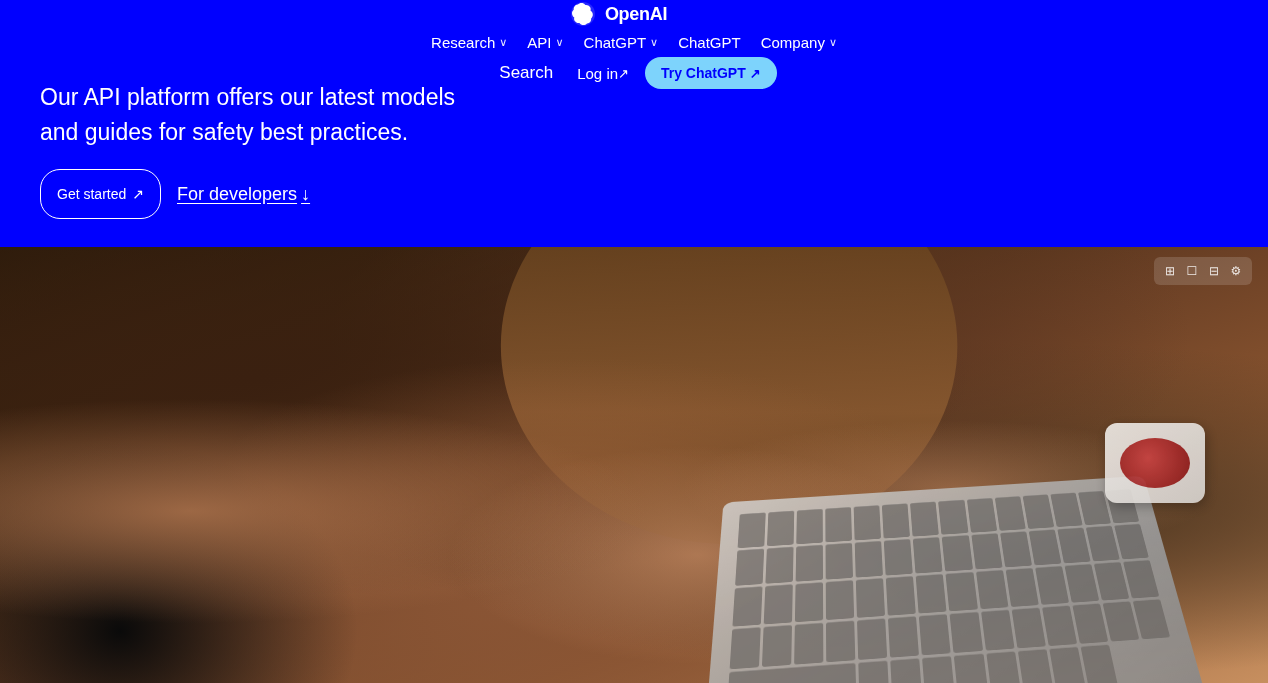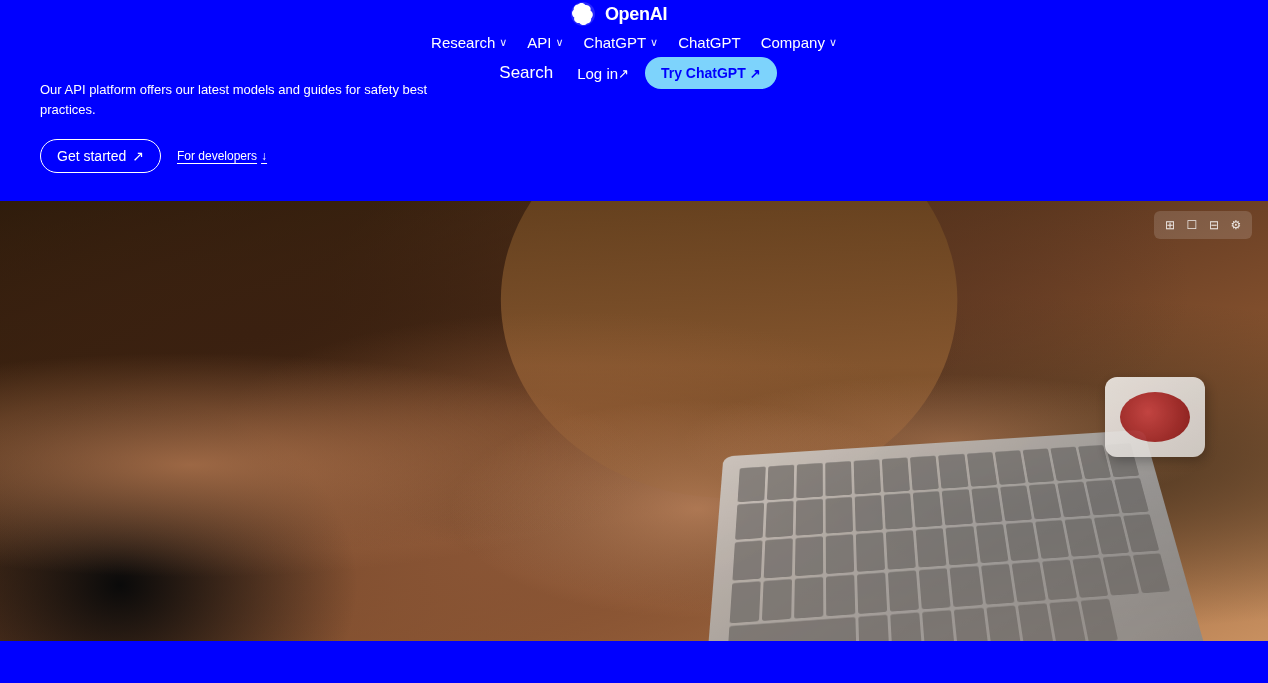--- a/index.html
+++ b/index.html
@@ -146,7 +146,7 @@
 
     .hero-description {
       color: white;
-      font-size: 13px;
+      font-size: 23px;
       line-height: 1.5;
       margin-bottom: 20px;
     }

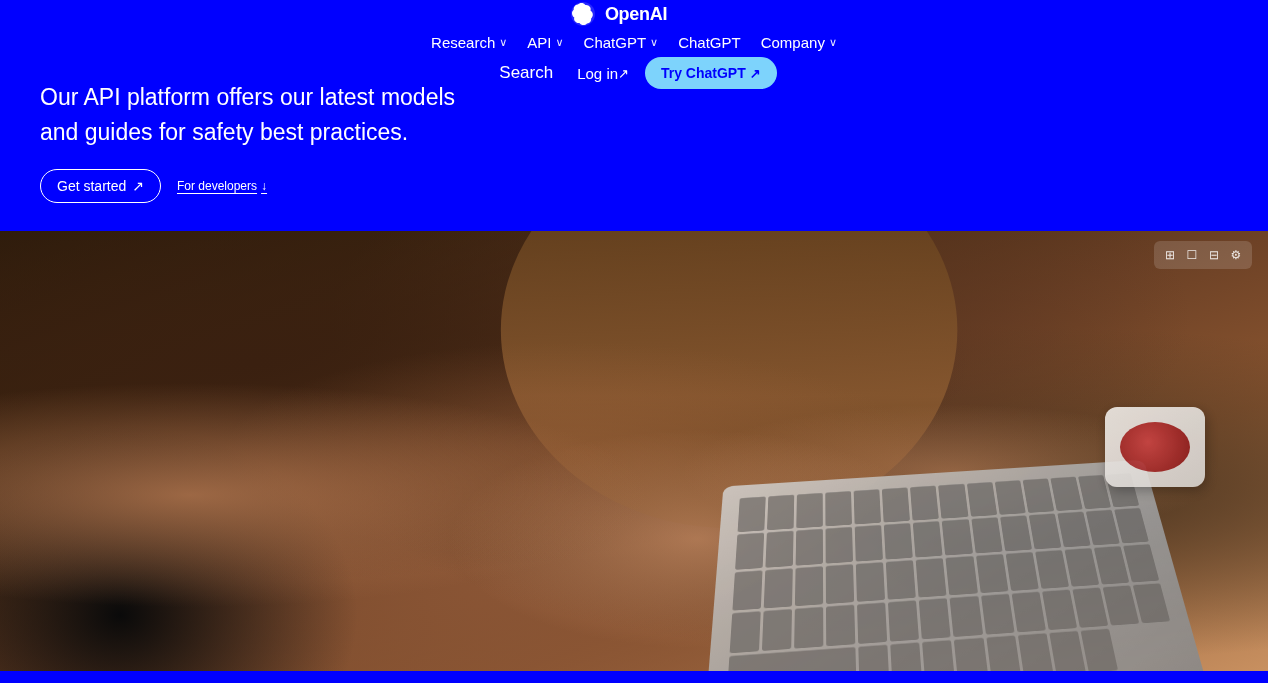--- a/index.html
+++ b/index.html
@@ -161,7 +161,7 @@
       background-color: transparent;
       color: white;
       border: 1.5px solid white;
-      padding: 8px 16px;
+      padding: 16px 16px;
       border-radius: 20px;
       font-size: 14px;
       font-weight: 500;

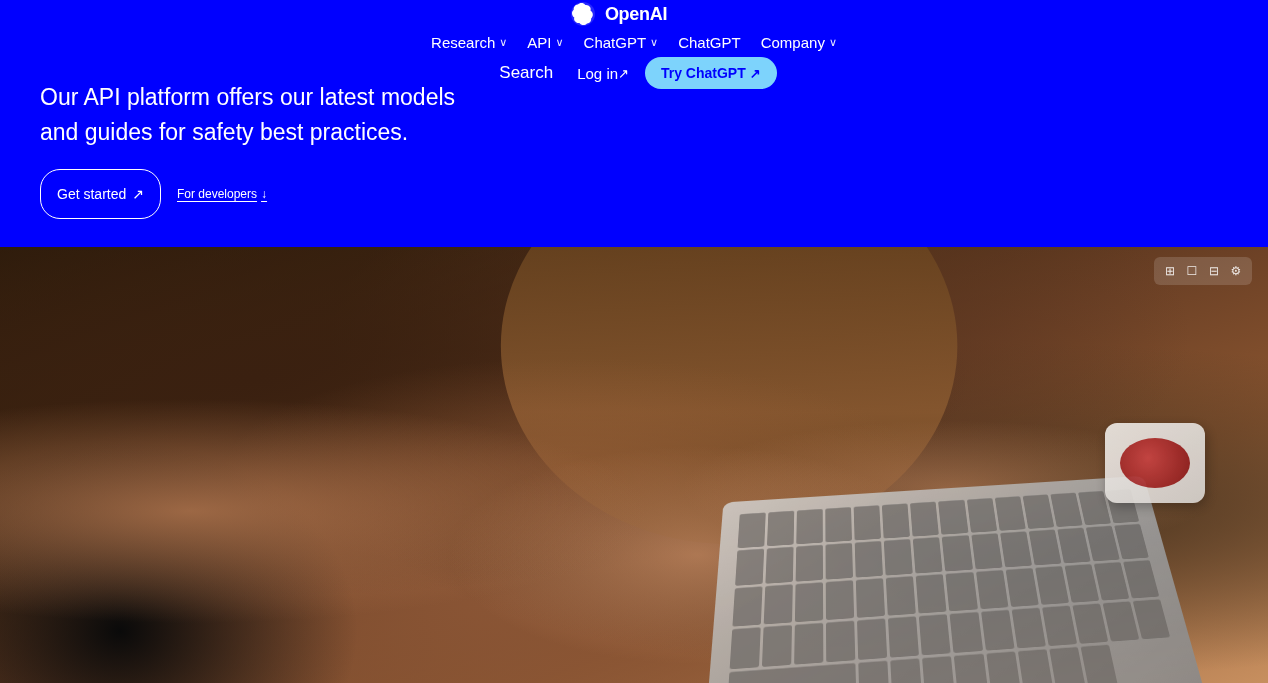--- a/index.html
+++ b/index.html
@@ -175,7 +175,7 @@
       color: white;
       background: transparent;
       border: none;
-      font-size: 12px;
+      font-size: 18px;
       font-weight: 500;
       cursor: pointer;
       display: flex;

